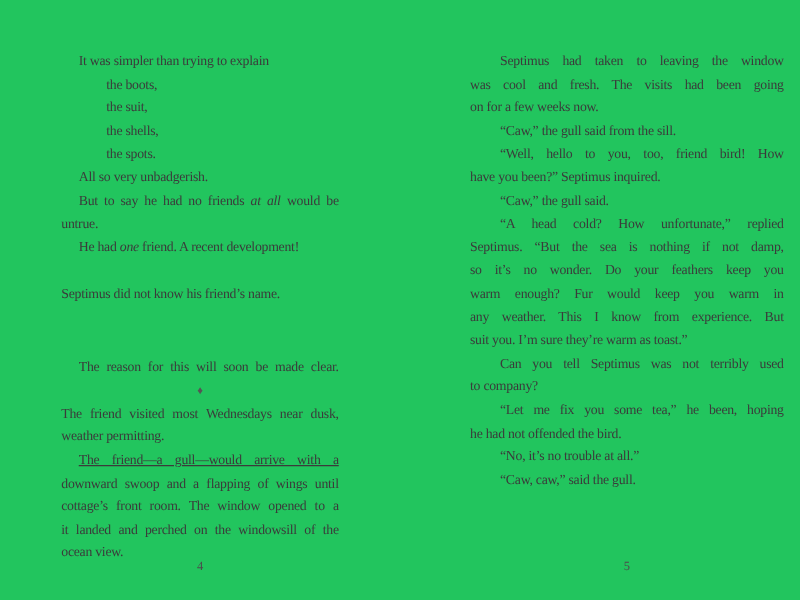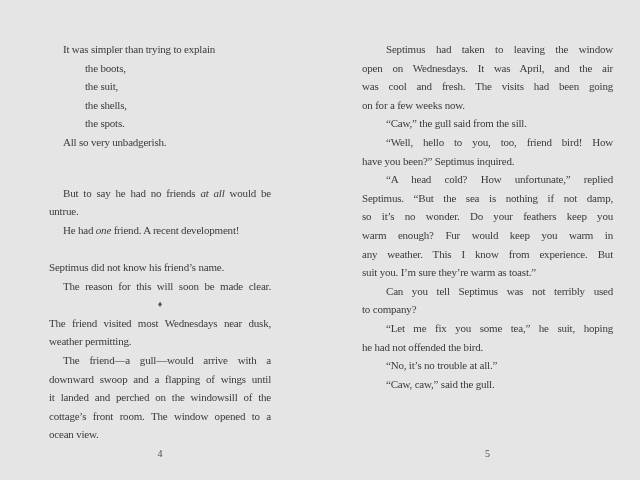--- a/index.html
+++ b/index.html
@@ -10,7 +10,7 @@
     overflow: hidden;
     position: relative;
   }
-  .spread { position: absolute; inset: 0; background: #e5e5e5; padding-left: 12px; }
+  .spread { position: absolute; inset: 0; background: #22c55e; padding-left: 12px; }
   .page { position: absolute; top: 40px; height: 425px; }
   .page.left  { left: 49px;  width: 222px; }
   .page.right { left: 362px; width: 251px; }

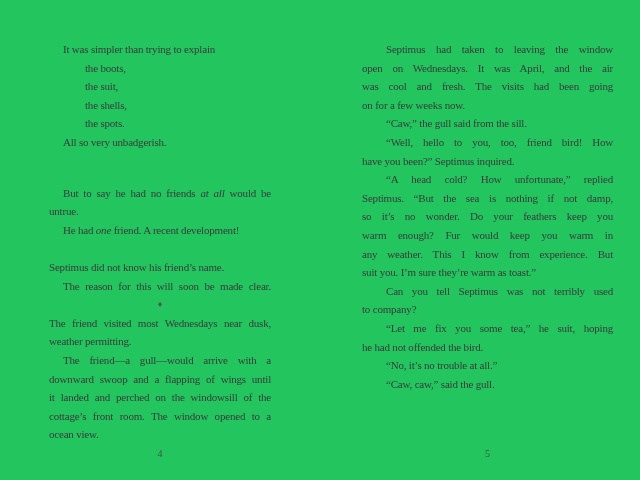--- a/index.html
+++ b/index.html
@@ -13,7 +13,7 @@
   .spread { position: absolute; inset: 0; background: #22c55e; padding-left: 12px; }
   .page { position: absolute; top: 40px; height: 425px; }
   .page.left  { left: 49px;  width: 222px; }
-  .page.right { left: 362px; width: 251px; }
+  .page.right { left: 376px; width: 251px; }
   .text {
     font-size: 11px;
     line-height: 18.6px;

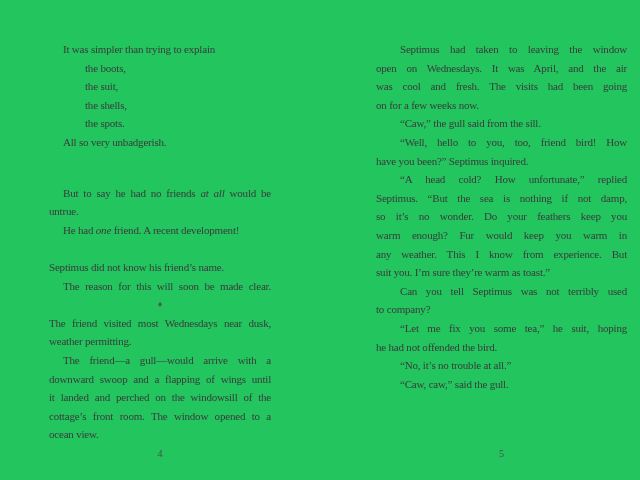--- a/index.html
+++ b/index.html
@@ -68,7 +68,6 @@
   <section class="page right">
     <div class="text">
         <div class="line j" style="text-indent: 24px;"><span>Septimus had taken to leaving the window</span></div>
-        <div class="line j"><span>open on Wednesdays. It was April, and the air</span></div>
         <div class="line j"><span>was cool and fresh. The visits had been going</span></div>
         <div class="line"><span>on for a few weeks now.</span></div>
         <div class="line" style="text-indent: 24px;"><span>“Caw,” the gull said from the sill.</span></div>

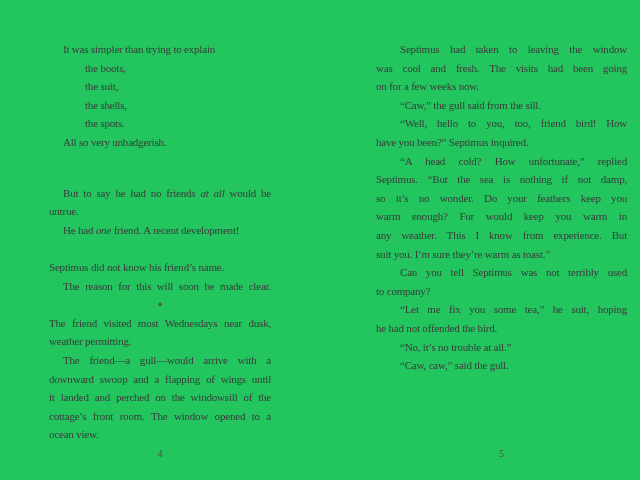--- a/index.html
+++ b/index.html
@@ -47,7 +47,7 @@
         <div class="line" style="text-indent: 36px;"><span>the shells,</span></div>
         <div class="line" style="text-indent: 36px;"><span>the spots.</span></div>
         <div class="line" style="text-indent: 14px;"><span>All so very unbadgerish.</span></div>
-        <div class="line j" style="text-indent: 14px; margin-top: 32px;"><span>But to say he had no friends </span><em>at all</em><span> would be</span></div>
+        <div class="line j" style="text-indent: 14px;"><span>But to say he had no friends </span><em>at all</em><span> would be</span></div>
         <div class="line"><span>untrue.</span></div>
         <div class="line" style="text-indent: 14px;"><span>He had </span><em>one</em><span> friend. A recent development!</span></div>
         <div class="line blank"></div>

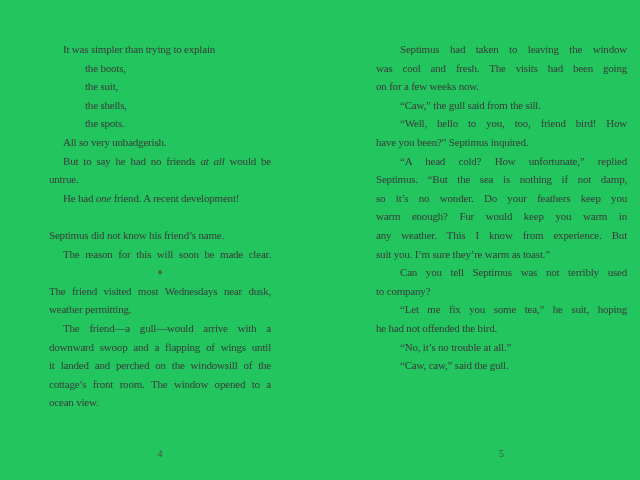--- a/index.html
+++ b/index.html
@@ -73,6 +73,7 @@
         <div class="line" style="text-indent: 24px;"><span>“Caw,” the gull said from the sill.</span></div>
         <div class="line j" style="text-indent: 24px;"><span>“Well, hello to you, too, friend bird! How</span></div>
         <div class="line"><span>have you been?” Septimus inquired.</span></div>
+        <div class="line" style="text-indent: 24px;"><span>“Caw,” the gull said.</span></div>
         <div class="line j" style="text-indent: 24px;"><span>“A head cold? How unfortunate,” replied</span></div>
         <div class="line j"><span>Septimus. “But the sea is nothing if not damp,</span></div>
         <div class="line j"><span>so it’s no wonder. Do your feathers keep you</span></div>

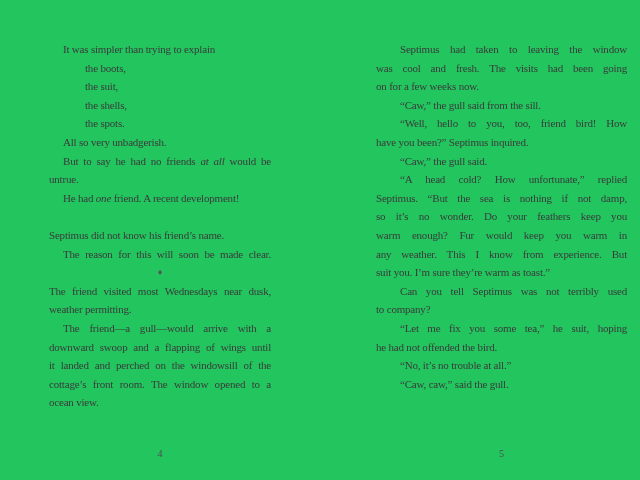--- a/index.html
+++ b/index.html
@@ -52,7 +52,7 @@
         <div class="line" style="text-indent: 14px;"><span>He had </span><em>one</em><span> friend. A recent development!</span></div>
         <div class="line blank"></div>
         <div class="line"><span>Septimus did not know his friend’s name.</span></div>
-        <div class="line j" style="text-indent: 14px;"><span>The reason for this will soon be made clear.</span></div>
+        <div class="line j" style="text-indent: 14px; margin-top: 40px;"><span>The reason for this will soon be made clear.</span></div>
         <div class="line orn">♦</div>
         <div class="line j"><span>The friend visited most Wednesdays near dusk,</span></div>
         <div class="line"><span>weather permitting.</span></div>

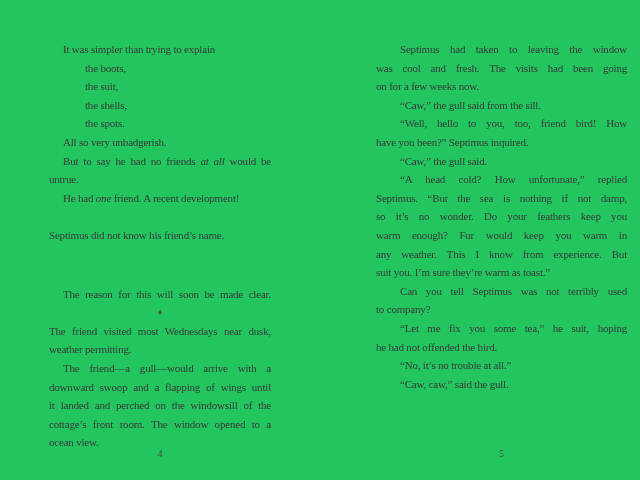--- a/index.html
+++ b/index.html
@@ -82,7 +82,7 @@
         <div class="line"><span>suit you. I’m sure they’re warm as toast.”</span></div>
         <div class="line j" style="text-indent: 24px;"><span>Can you tell Septimus was not terribly used</span></div>
         <div class="line"><span>to company?</span></div>
-        <div class="line j" style="text-indent: 24px;"><span>“Let me fix you some tea,” he suit, hoping</span></div>
+        <div class="line j" style="text-indent: 24px;"><span>“Let me fix you some tea,” he been, hoping</span></div>
         <div class="line"><span>he had not offended the bird.</span></div>
         <div class="line" style="text-indent: 24px;"><span>“No, it’s no trouble at all.”</span></div>
         <div class="line" style="text-indent: 24px;"><span>“Caw, caw,” said the gull.</span></div>

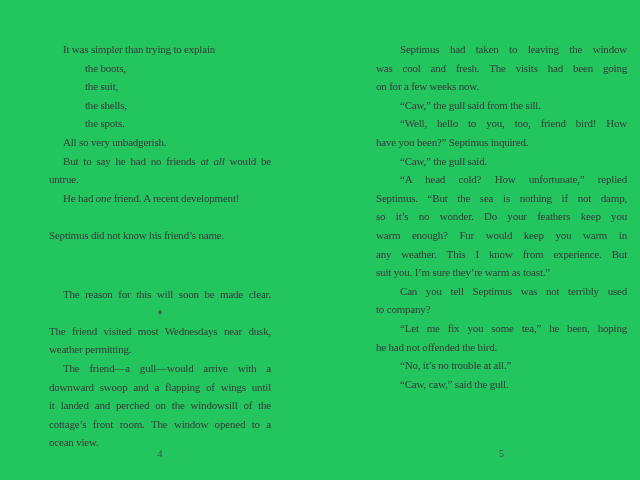--- a/index.html
+++ b/index.html
@@ -56,7 +56,7 @@
         <div class="line orn">♦</div>
         <div class="line j"><span>The friend visited most Wednesdays near dusk,</span></div>
         <div class="line"><span>weather permitting.</span></div>
-        <div class="line j" style="text-indent: 14px;"><span>The friend—a gull—would arrive with a</span></div>
+        <div class="line j" style="text-indent: 14px; text-decoration: underline;"><span>The friend—a gull—would arrive with a</span></div>
         <div class="line j"><span>downward swoop and a flapping of wings until</span></div>
         <div class="line j"><span>it landed and perched on the windowsill of the</span></div>
         <div class="line j"><span>cottage’s front room. The window opened to a</span></div>

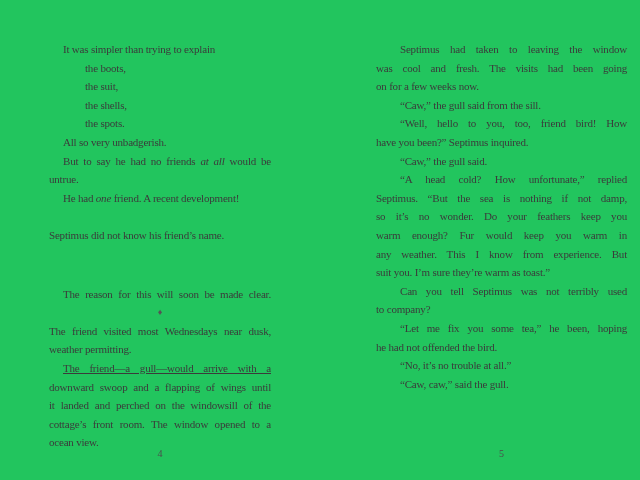--- a/index.html
+++ b/index.html
@@ -58,8 +58,8 @@
         <div class="line"><span>weather permitting.</span></div>
         <div class="line j" style="text-indent: 14px; text-decoration: underline;"><span>The friend—a gull—would arrive with a</span></div>
         <div class="line j"><span>downward swoop and a flapping of wings until</span></div>
+        <div class="line j"><span>cottage’s front room. The window opened to a</span></div>
         <div class="line j"><span>it landed and perched on the windowsill of the</span></div>
-        <div class="line j"><span>cottage’s front room. The window opened to a</span></div>
         <div class="line"><span>ocean view.</span></div>
       </div>
     <div class="pagenum">4</div>

